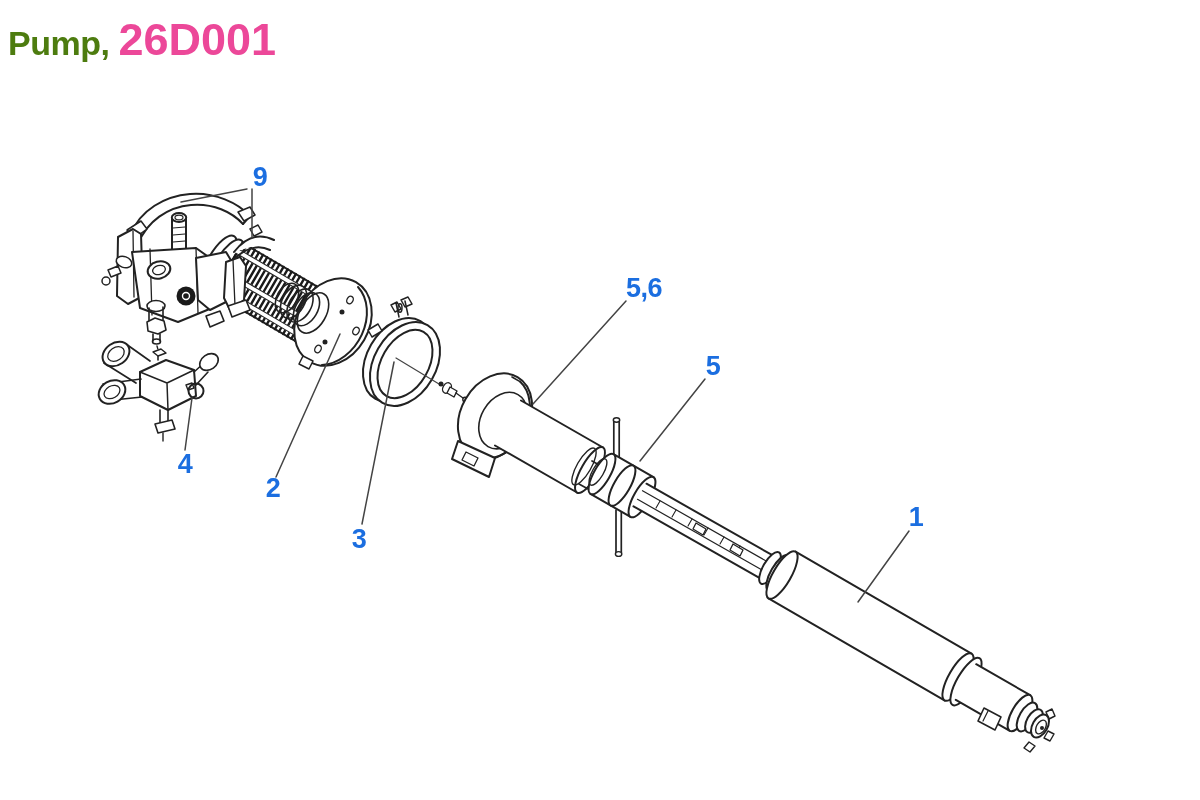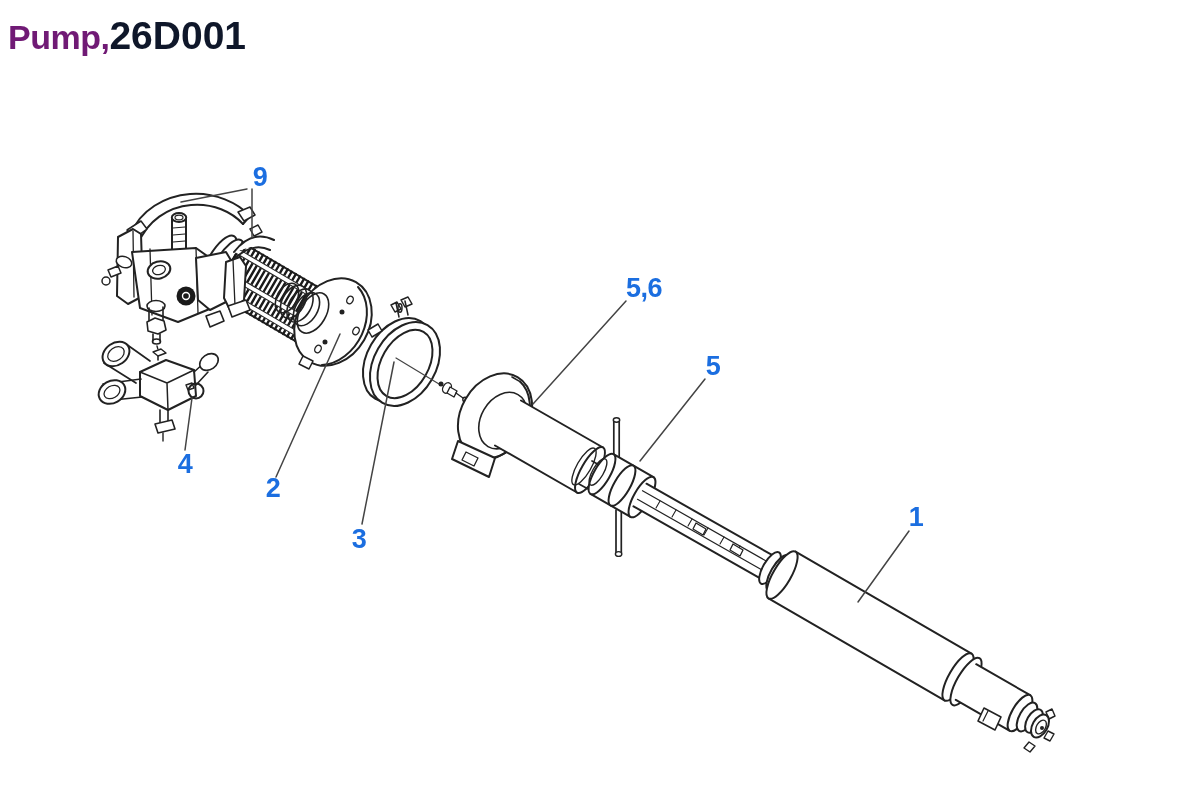--- a/index.html
+++ b/index.html
@@ -6,7 +6,7 @@
   .page{position:relative;width:1200px;height:800px;background:#fff;overflow:hidden;
         font-family:"Liberation Sans","DejaVu Sans",sans-serif;}
   header{position:absolute;left:8px;top:14px;white-space:nowrap;}
-  .title-prefix{font-size:34px;font-weight:bold;color:#701a75;letter-spacing:-0.5px;}
+  .title-prefix{font-size:34px;font-weight:bold;color:#4d7c0f;letter-spacing:-0.5px;}
   .part-number{font-size:39px;font-weight:bold;color:#0f172a;text-decoration:none;cursor:pointer;}
   .diagram-area{position:absolute;left:0;top:0;width:1200px;height:800px;}
   svg{position:absolute;left:0;top:0;}

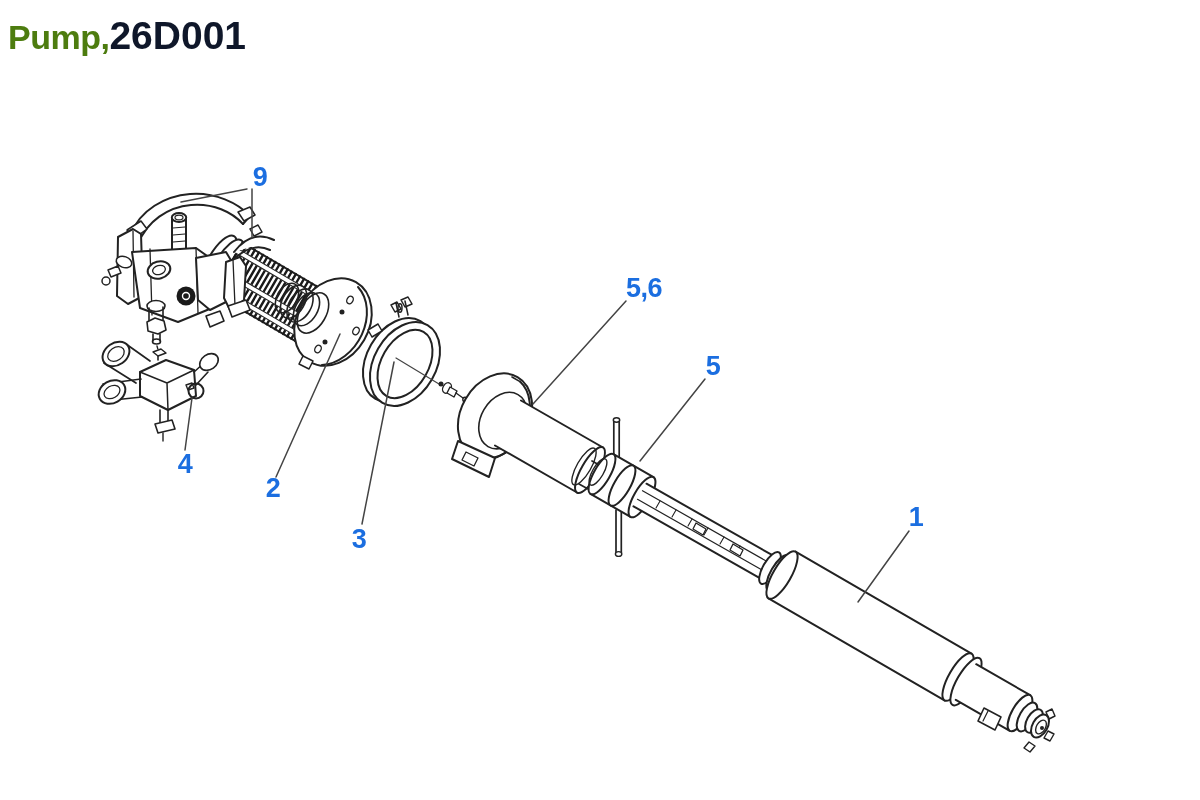--- a/index.html
+++ b/index.html
@@ -7,7 +7,7 @@
         font-family:"Liberation Sans","DejaVu Sans",sans-serif;}
   header{position:absolute;left:8px;top:14px;white-space:nowrap;}
   .title-prefix{font-size:34px;font-weight:bold;color:#4d7c0f;letter-spacing:-0.5px;}
-  .part-number{font-size:39px;font-weight:bold;color:#0f172a;text-decoration:none;cursor:pointer;}
+  .part-number{font-size:45px;font-weight:bold;color:#ec4899;margin-left:9px;text-decoration:none;cursor:pointer;}
   .diagram-area{position:absolute;left:0;top:0;width:1200px;height:800px;}
   svg{position:absolute;left:0;top:0;}
   .callout{position:absolute;transform:translate(-50%,-50%);font-size:27px;font-weight:bold;

